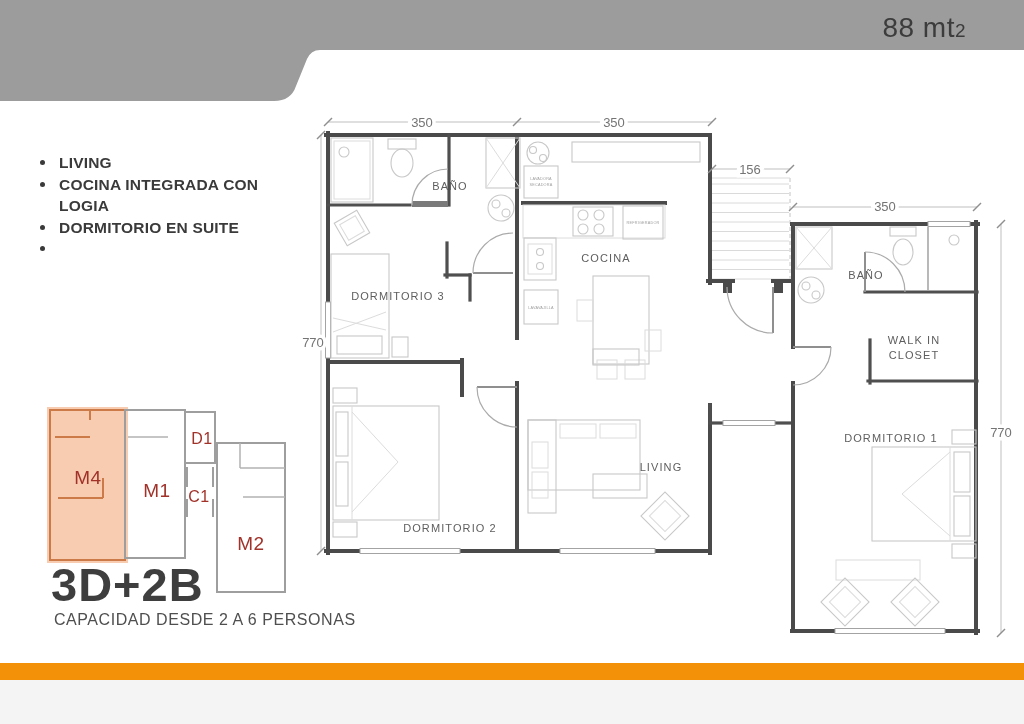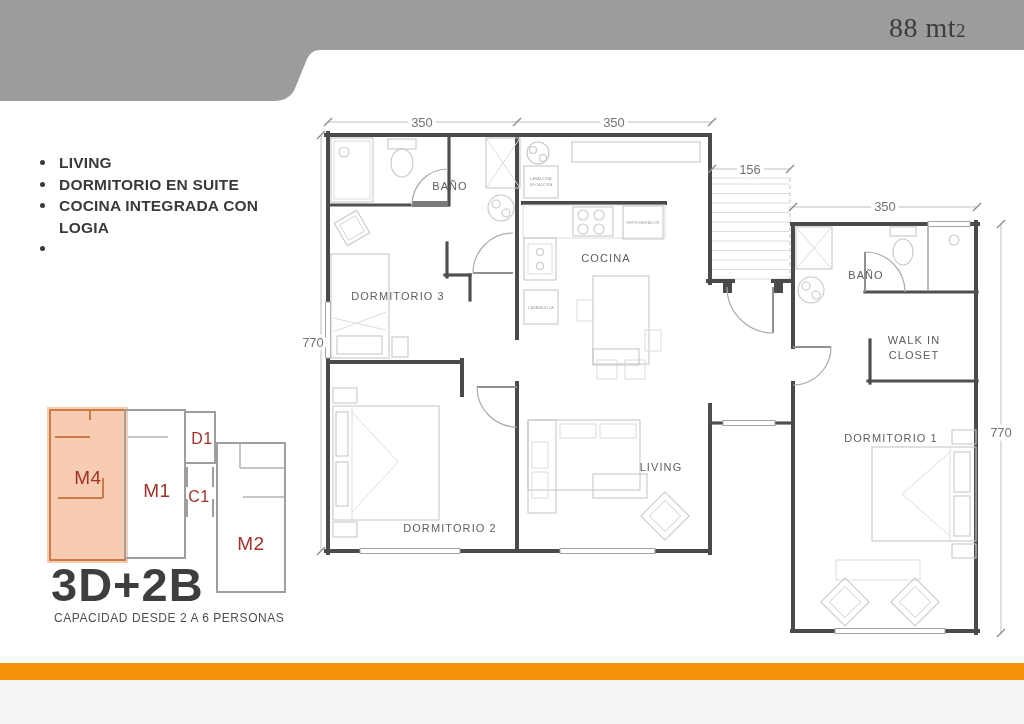--- a/index.html
+++ b/index.html
@@ -11,7 +11,7 @@
   .banner-svg{position:absolute;top:0;left:0;}
   .area-label{
     position:absolute;top:12px;right:58px;
-    font-size:28px;color:#3C3C3C;letter-spacing:.5px;font-family:Liberation Serif, serif;
+    font-size:28px;color:#3C3C3C;letter-spacing:.5px;
   }
   .area-label .sup{font-size:19px;}
   

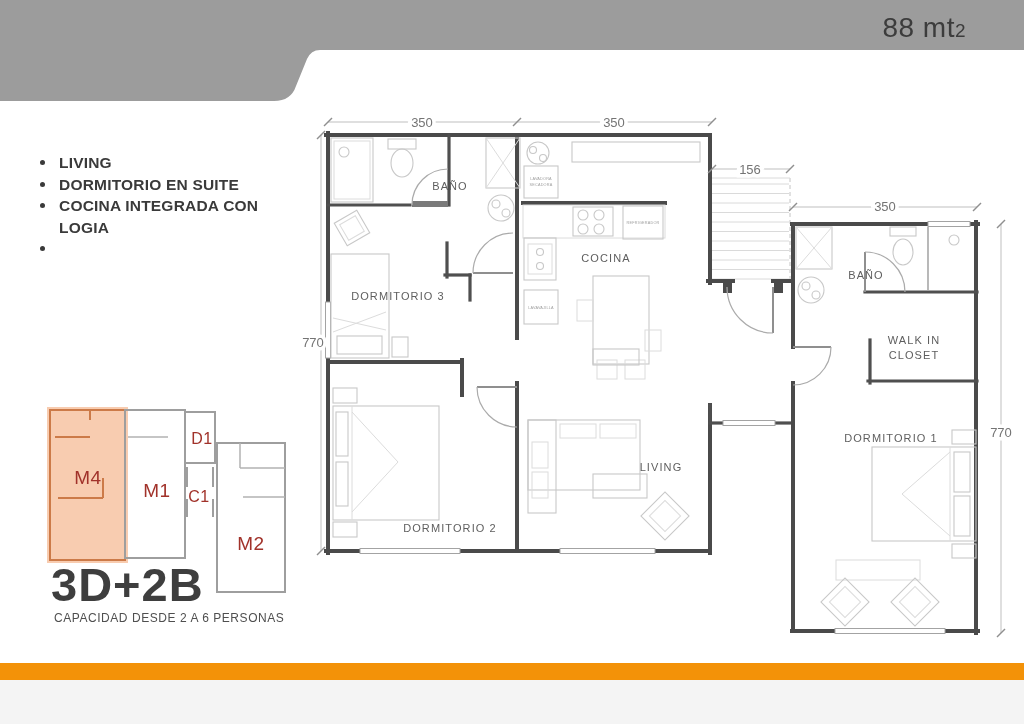--- a/index.html
+++ b/index.html
@@ -74,8 +74,8 @@
 
 <ul class="features">
   <li><span class="dot"></span><span>LIVING</span></li>
+  <li><span class="dot"></span><span>COCINA INTEGRADA CON LOGIA</span></li>
   <li><span class="dot"></span><span>DORMITORIO  EN SUITE</span></li>
-  <li><span class="dot"></span><span>COCINA INTEGRADA CON LOGIA</span></li>
   <li><span class="dot"></span></li>
 </ul>
 

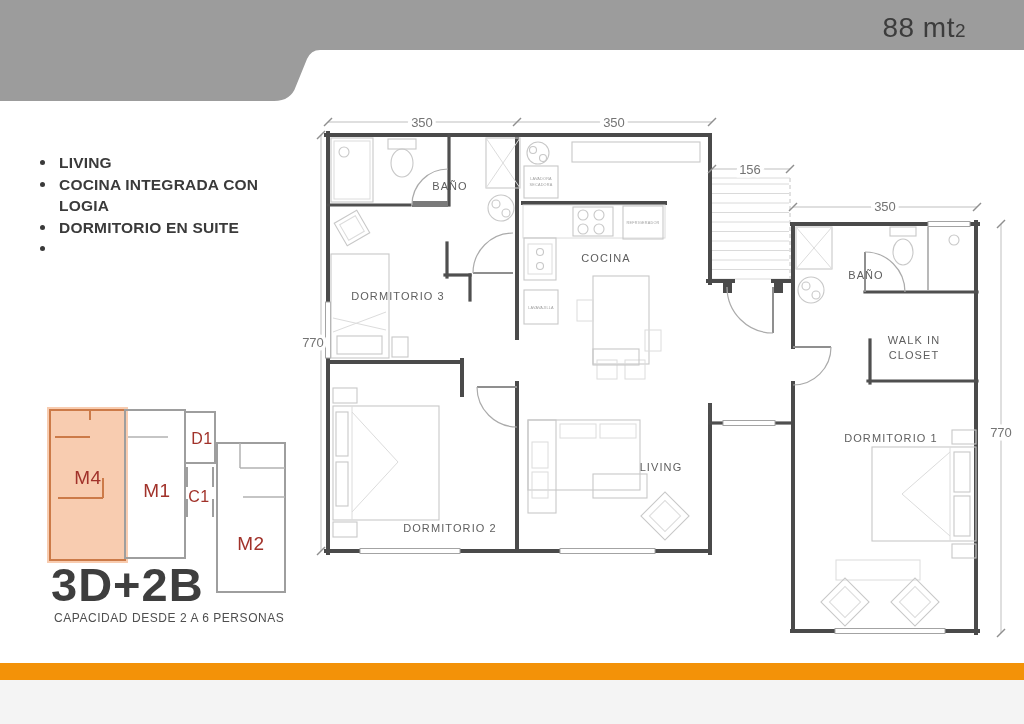--- a/index.html
+++ b/index.html
@@ -33,7 +33,7 @@
   }
   .capacity{
     position:absolute;left:54px;top:611px;
-    font-size:12px;font-weight:500;color:#4F4F4F;letter-spacing:.55px;
+    font-size:16px;font-weight:500;color:#4F4F4F;letter-spacing:.55px;
   }
   
   .footer-bar{position:absolute;left:0;top:663px;width:1024px;height:17px;background:#F39208;}

